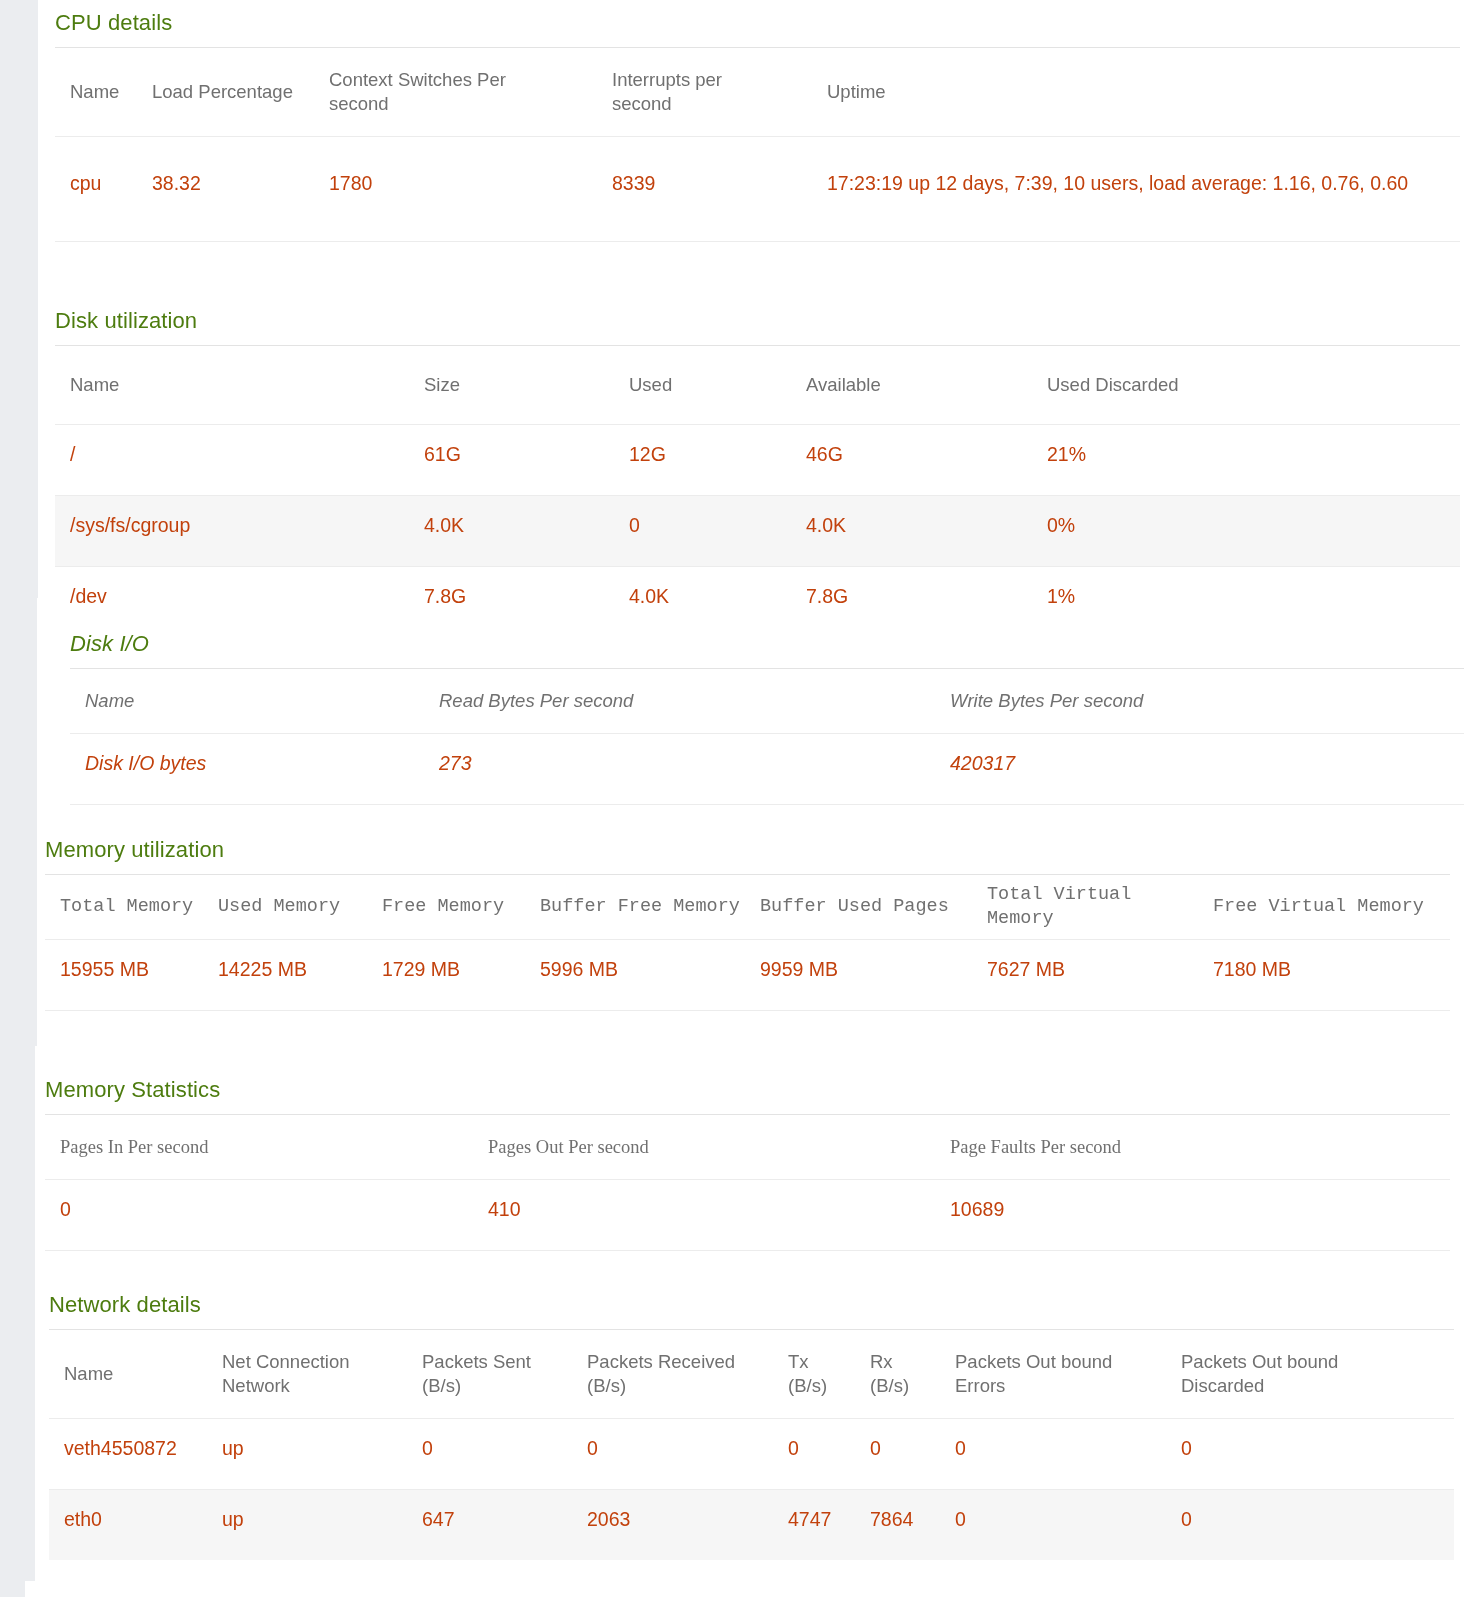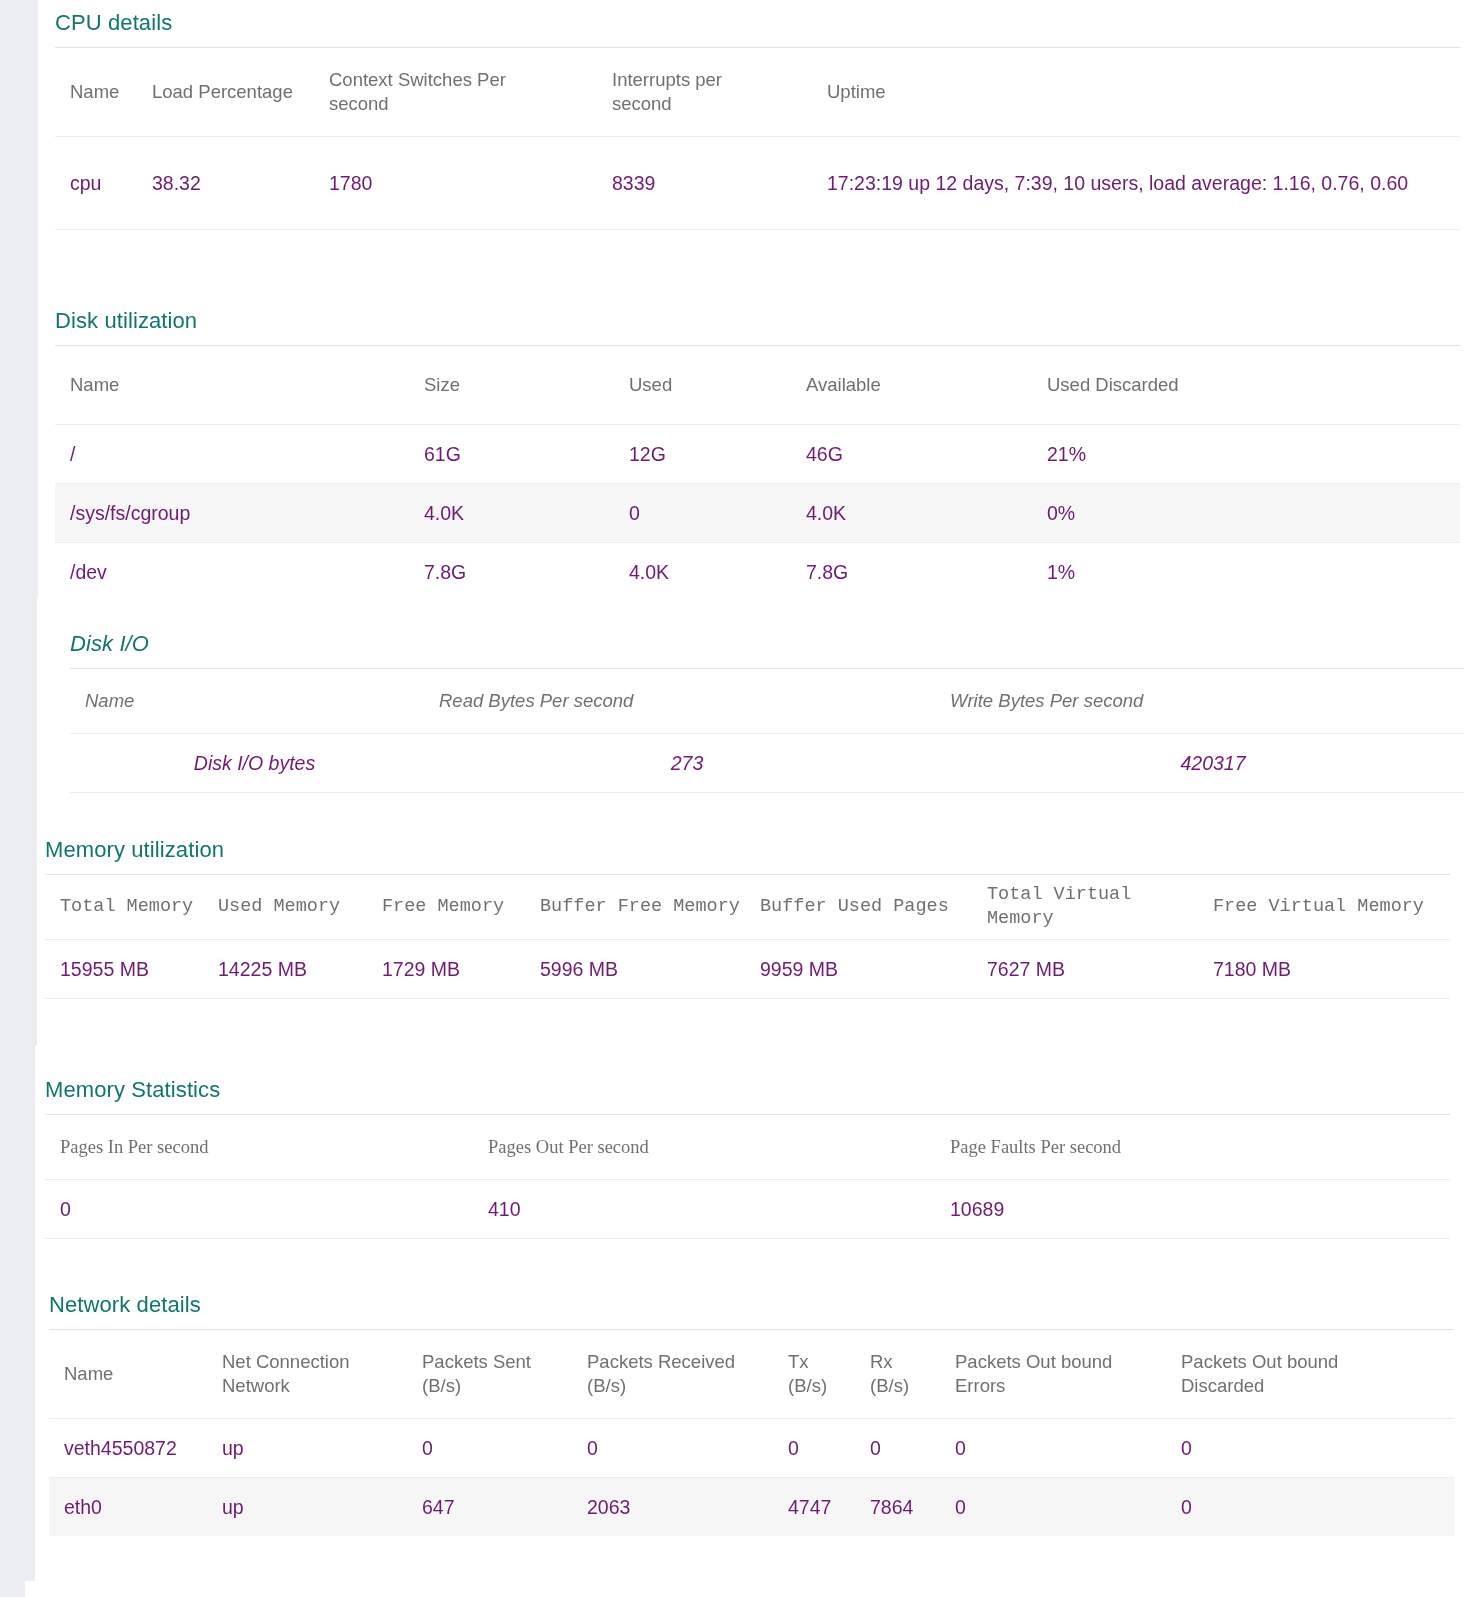--- a/index.html
+++ b/index.html
@@ -33,7 +33,7 @@
     }
     .section-title {
       font-size: 22px;
-      color: #0f766e;
+      color: #4d7c0f;
       font-weight: normal;
       margin: 0;
       height: 47px;

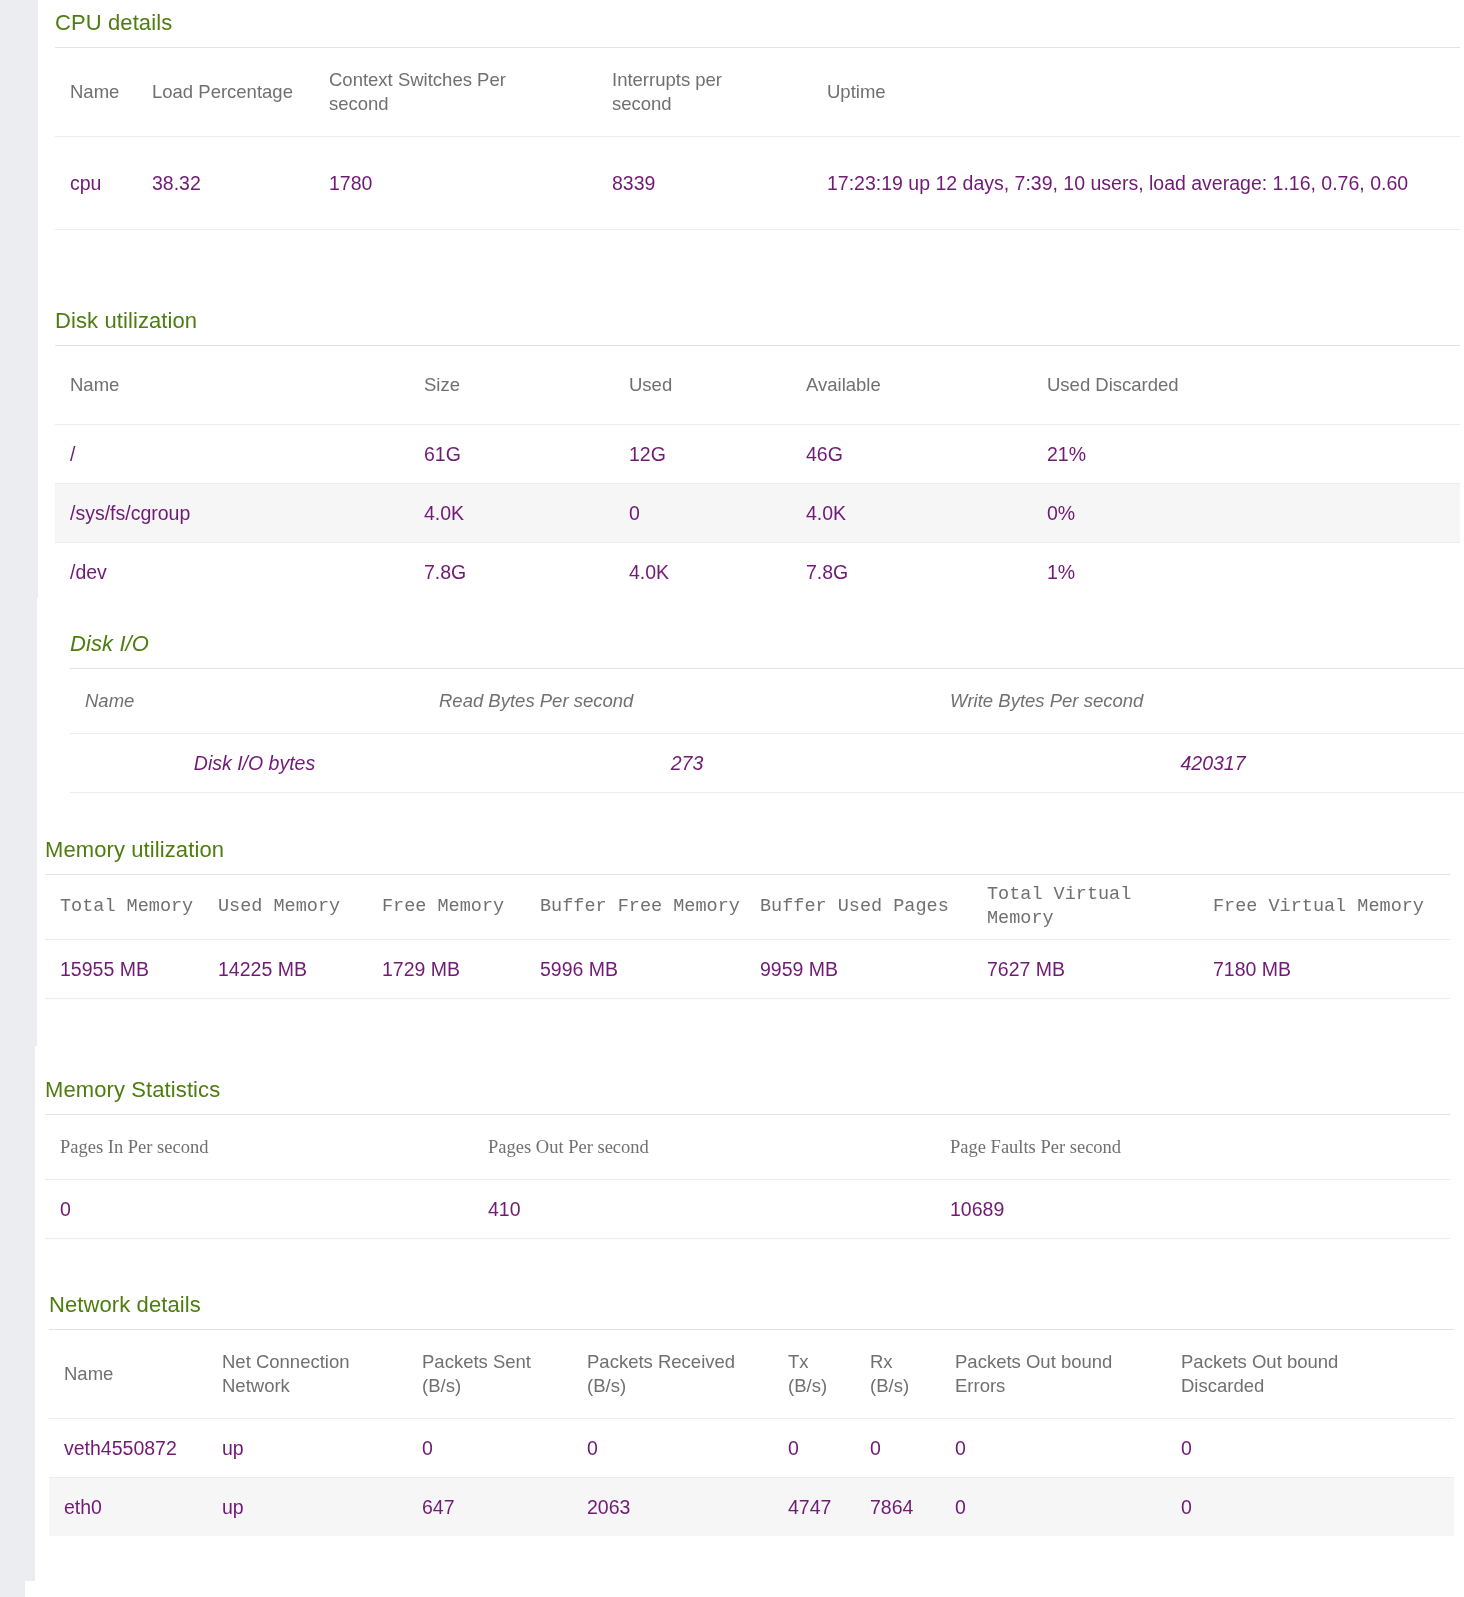--- a/index.html
+++ b/index.html
@@ -58,10 +58,10 @@
     }
     td {
       text-align: left;
-      color: #701a75;
+      color: #c2410c;
       font-size: 19.5px;
       line-height: 34px;
-      padding: 0 0 0 15px;
+      padding: 0 0 12px 15px;
       vertical-align: middle;
       border-bottom: 1px solid #ececec;
     }

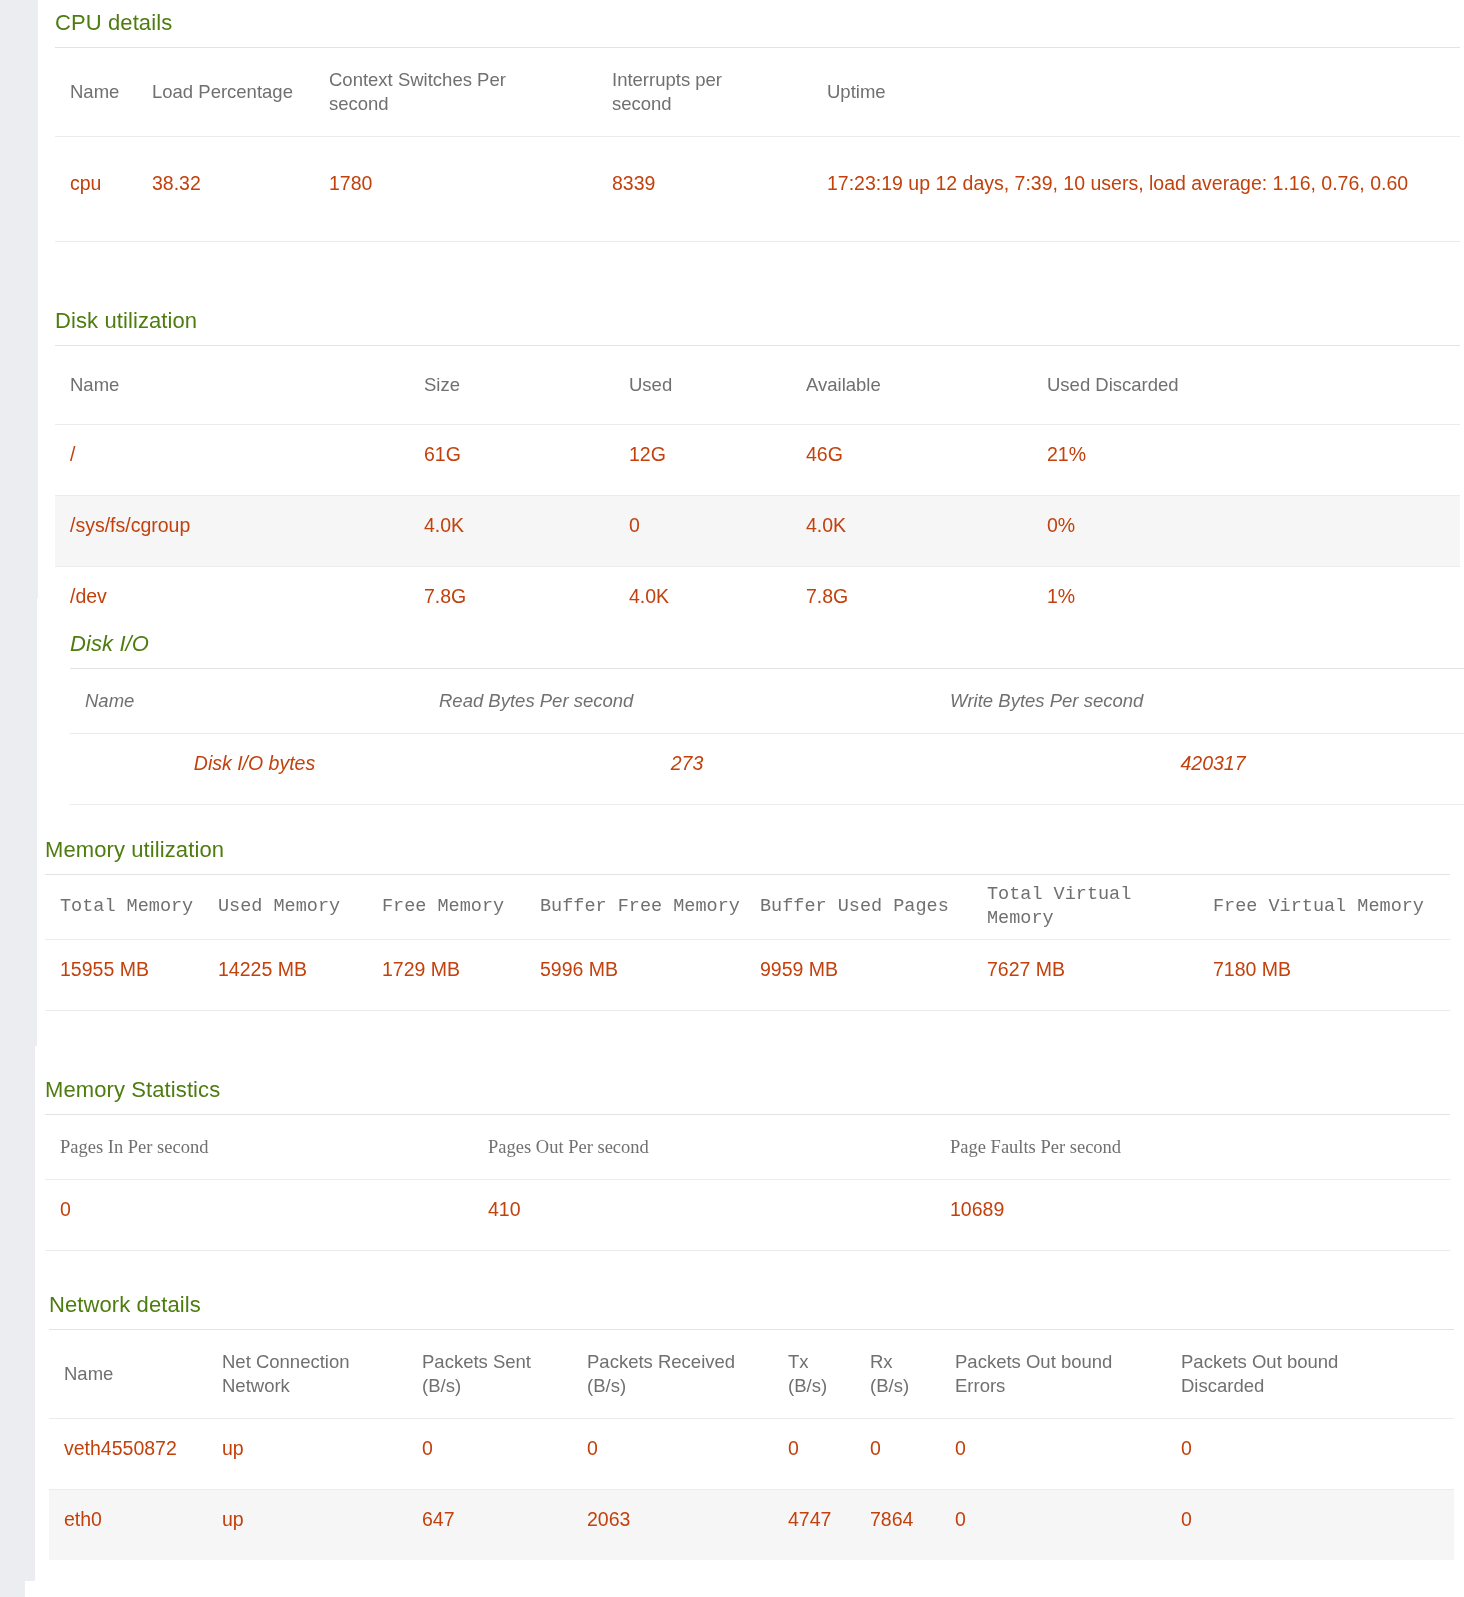--- a/index.html
+++ b/index.html
@@ -81,7 +81,7 @@
     
     #diskio { left: 70px; top: 621px; width: 1406px; font-style: italic; }
     #diskio thead th { height: 64px; }
-    #diskio tbody td { height: 58px; text-align: center; }
+    #diskio tbody td { height: 58px; }
 
     
     #mem { left: 45px; top: 827px; width: 1405px; }

